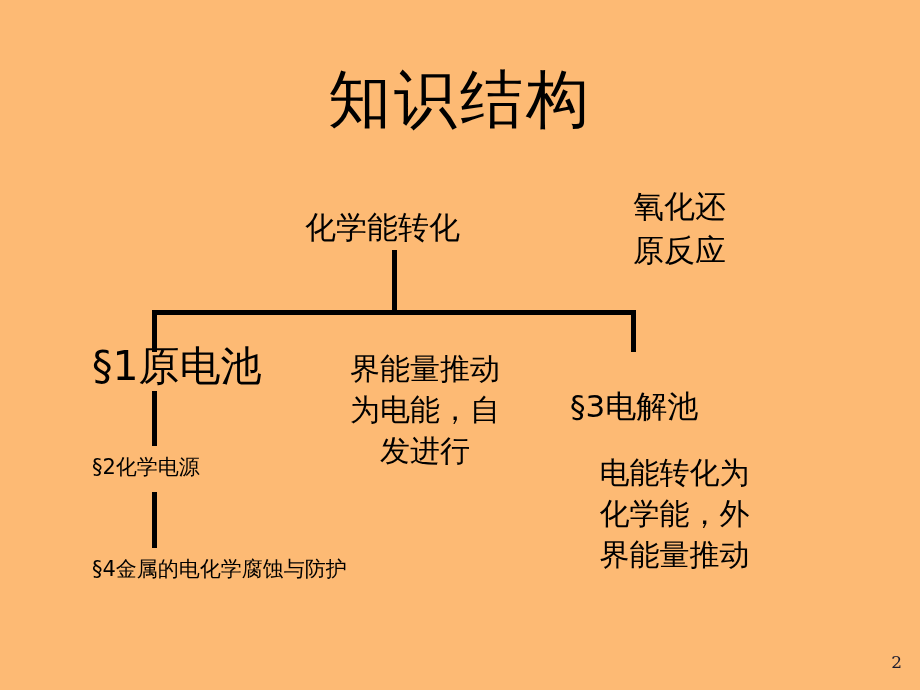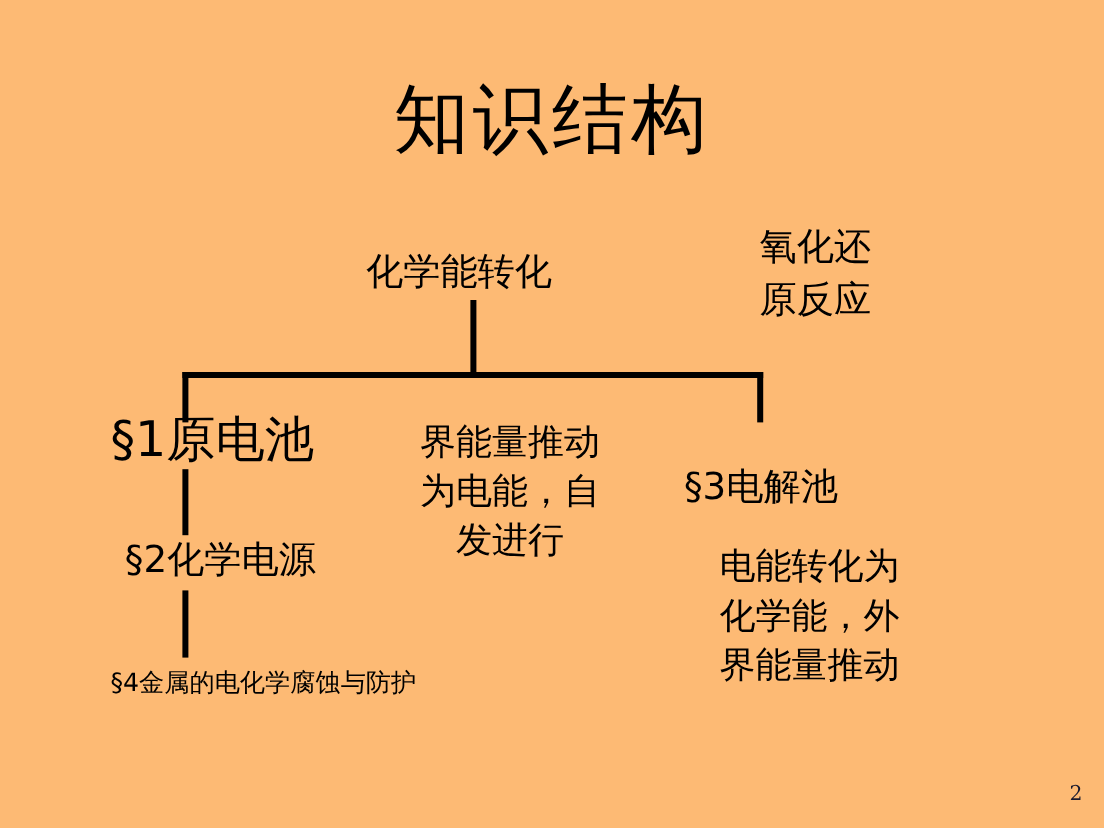--- a/index.html
+++ b/index.html
@@ -75,9 +75,9 @@
   }
 
   .node-s2 {
-    left: 104px;
+    left: 92px;
     top: 446px;
-    font-size: 31px;
+    font-size: 21px;
     line-height: 42px;
     white-space: nowrap;
   }

